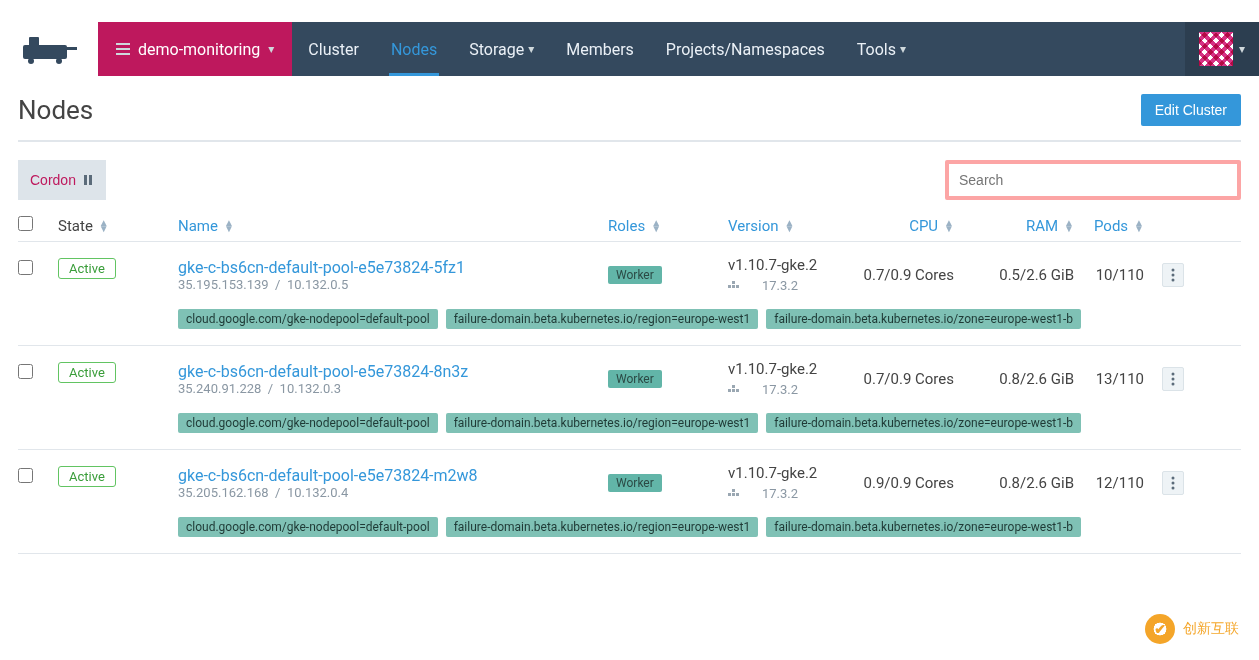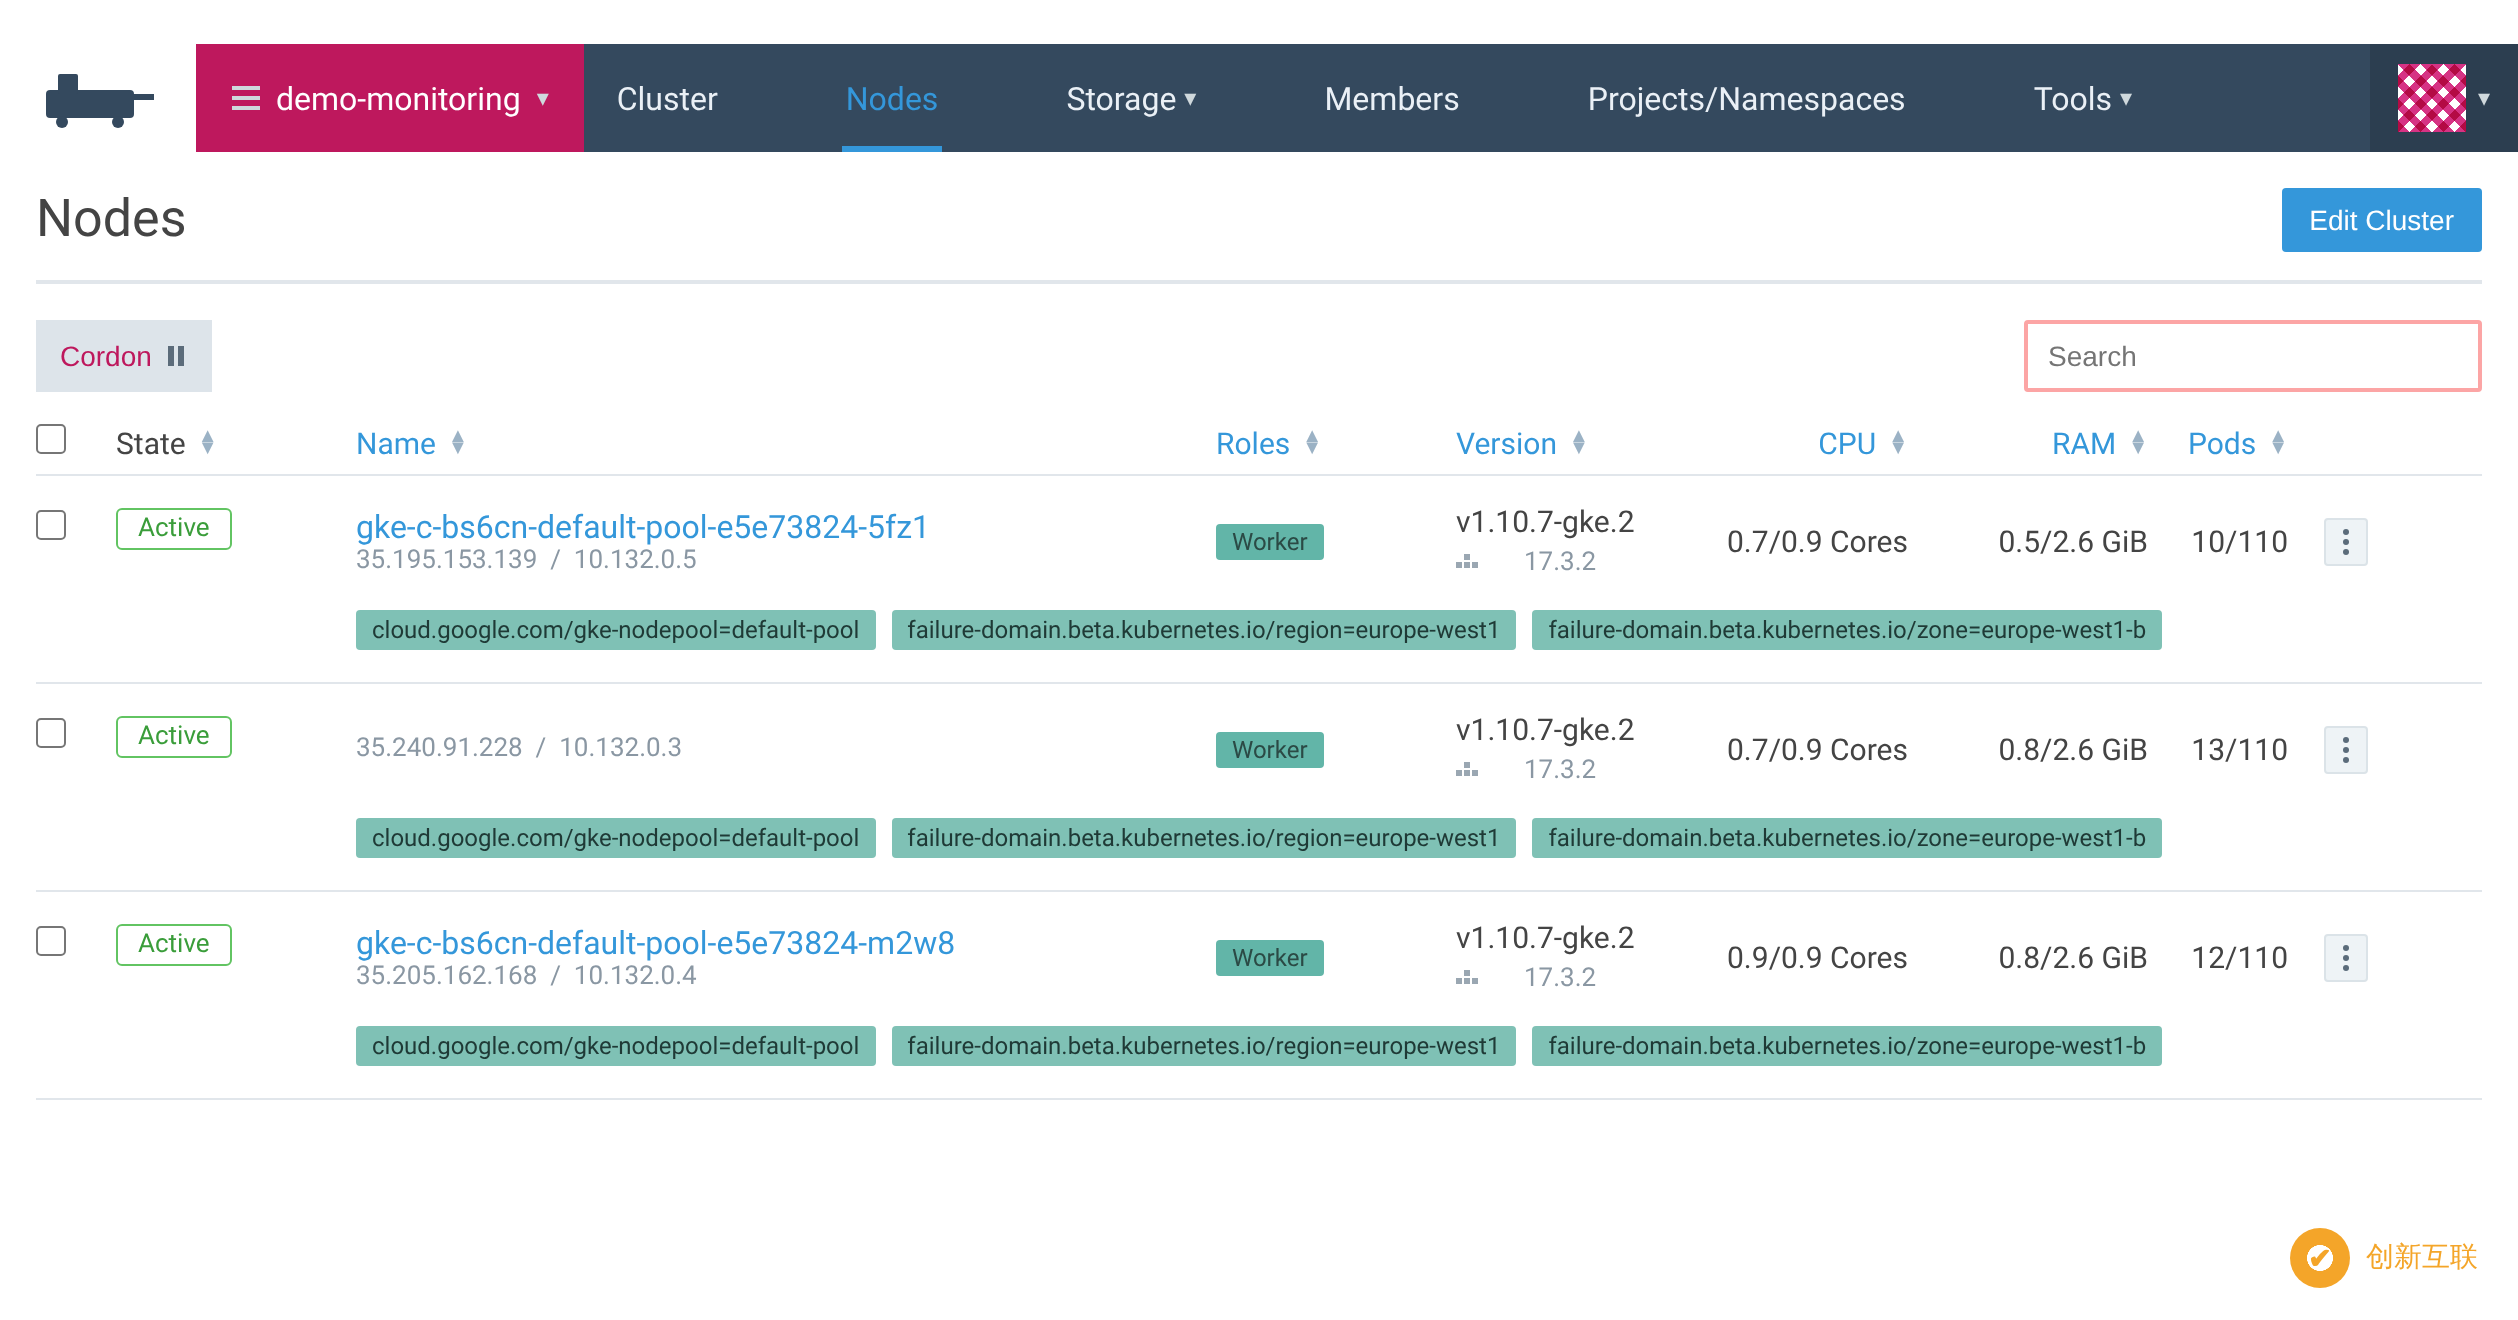--- a/index.html
+++ b/index.html
@@ -46,7 +46,7 @@
   .cluster-select .bars-icon {
     display:inline-block; width:14px; height:14px;
   }
-  .nav-tabs { display: flex; align-items: stretch; gap: 32px; }
+  .nav-tabs { display: flex; align-items: stretch; }
   .nav-item {
     display: flex; align-items: center; gap: 4px;
     padding: 0 16px;

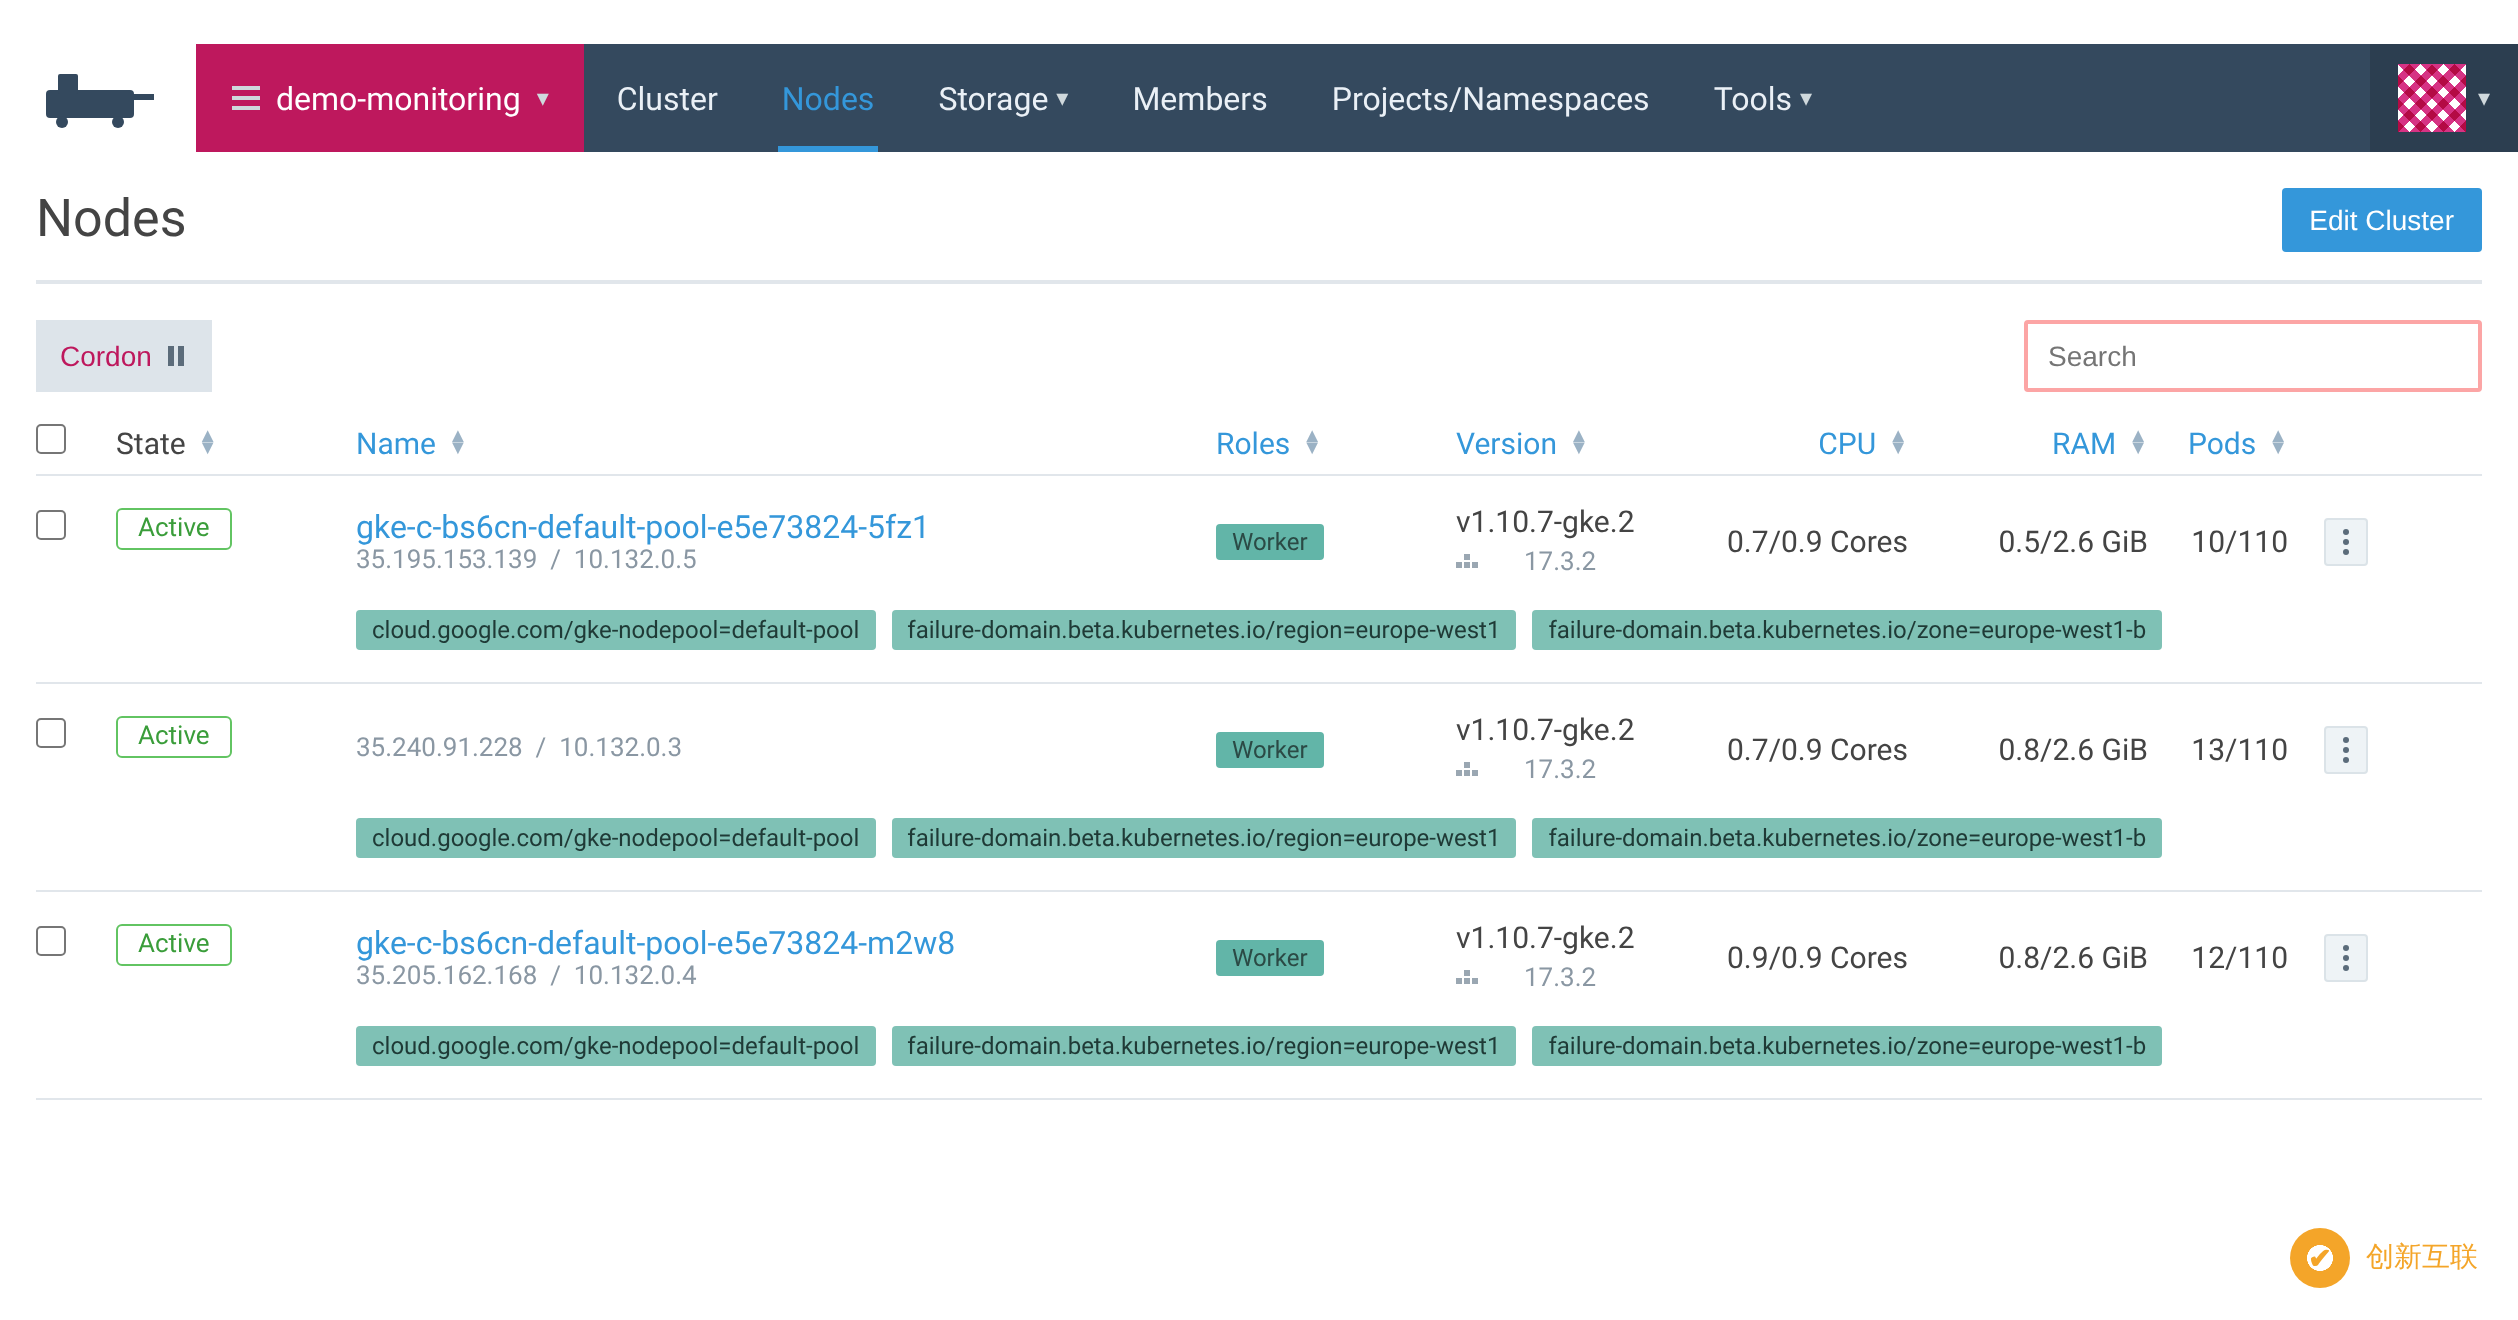--- a/index.html
+++ b/index.html
@@ -94,7 +94,7 @@
   }
   .cordon-btn .pause-icon { display:inline-block; }
   .search-input {
-    width: 229px; padding: 8px 10px; border:2px solid #fca5a5;
+    width: 296px; padding: 8px 10px; border:4px solid #fca5a5;
     font-size:14px; border-radius:2px;
   }
 

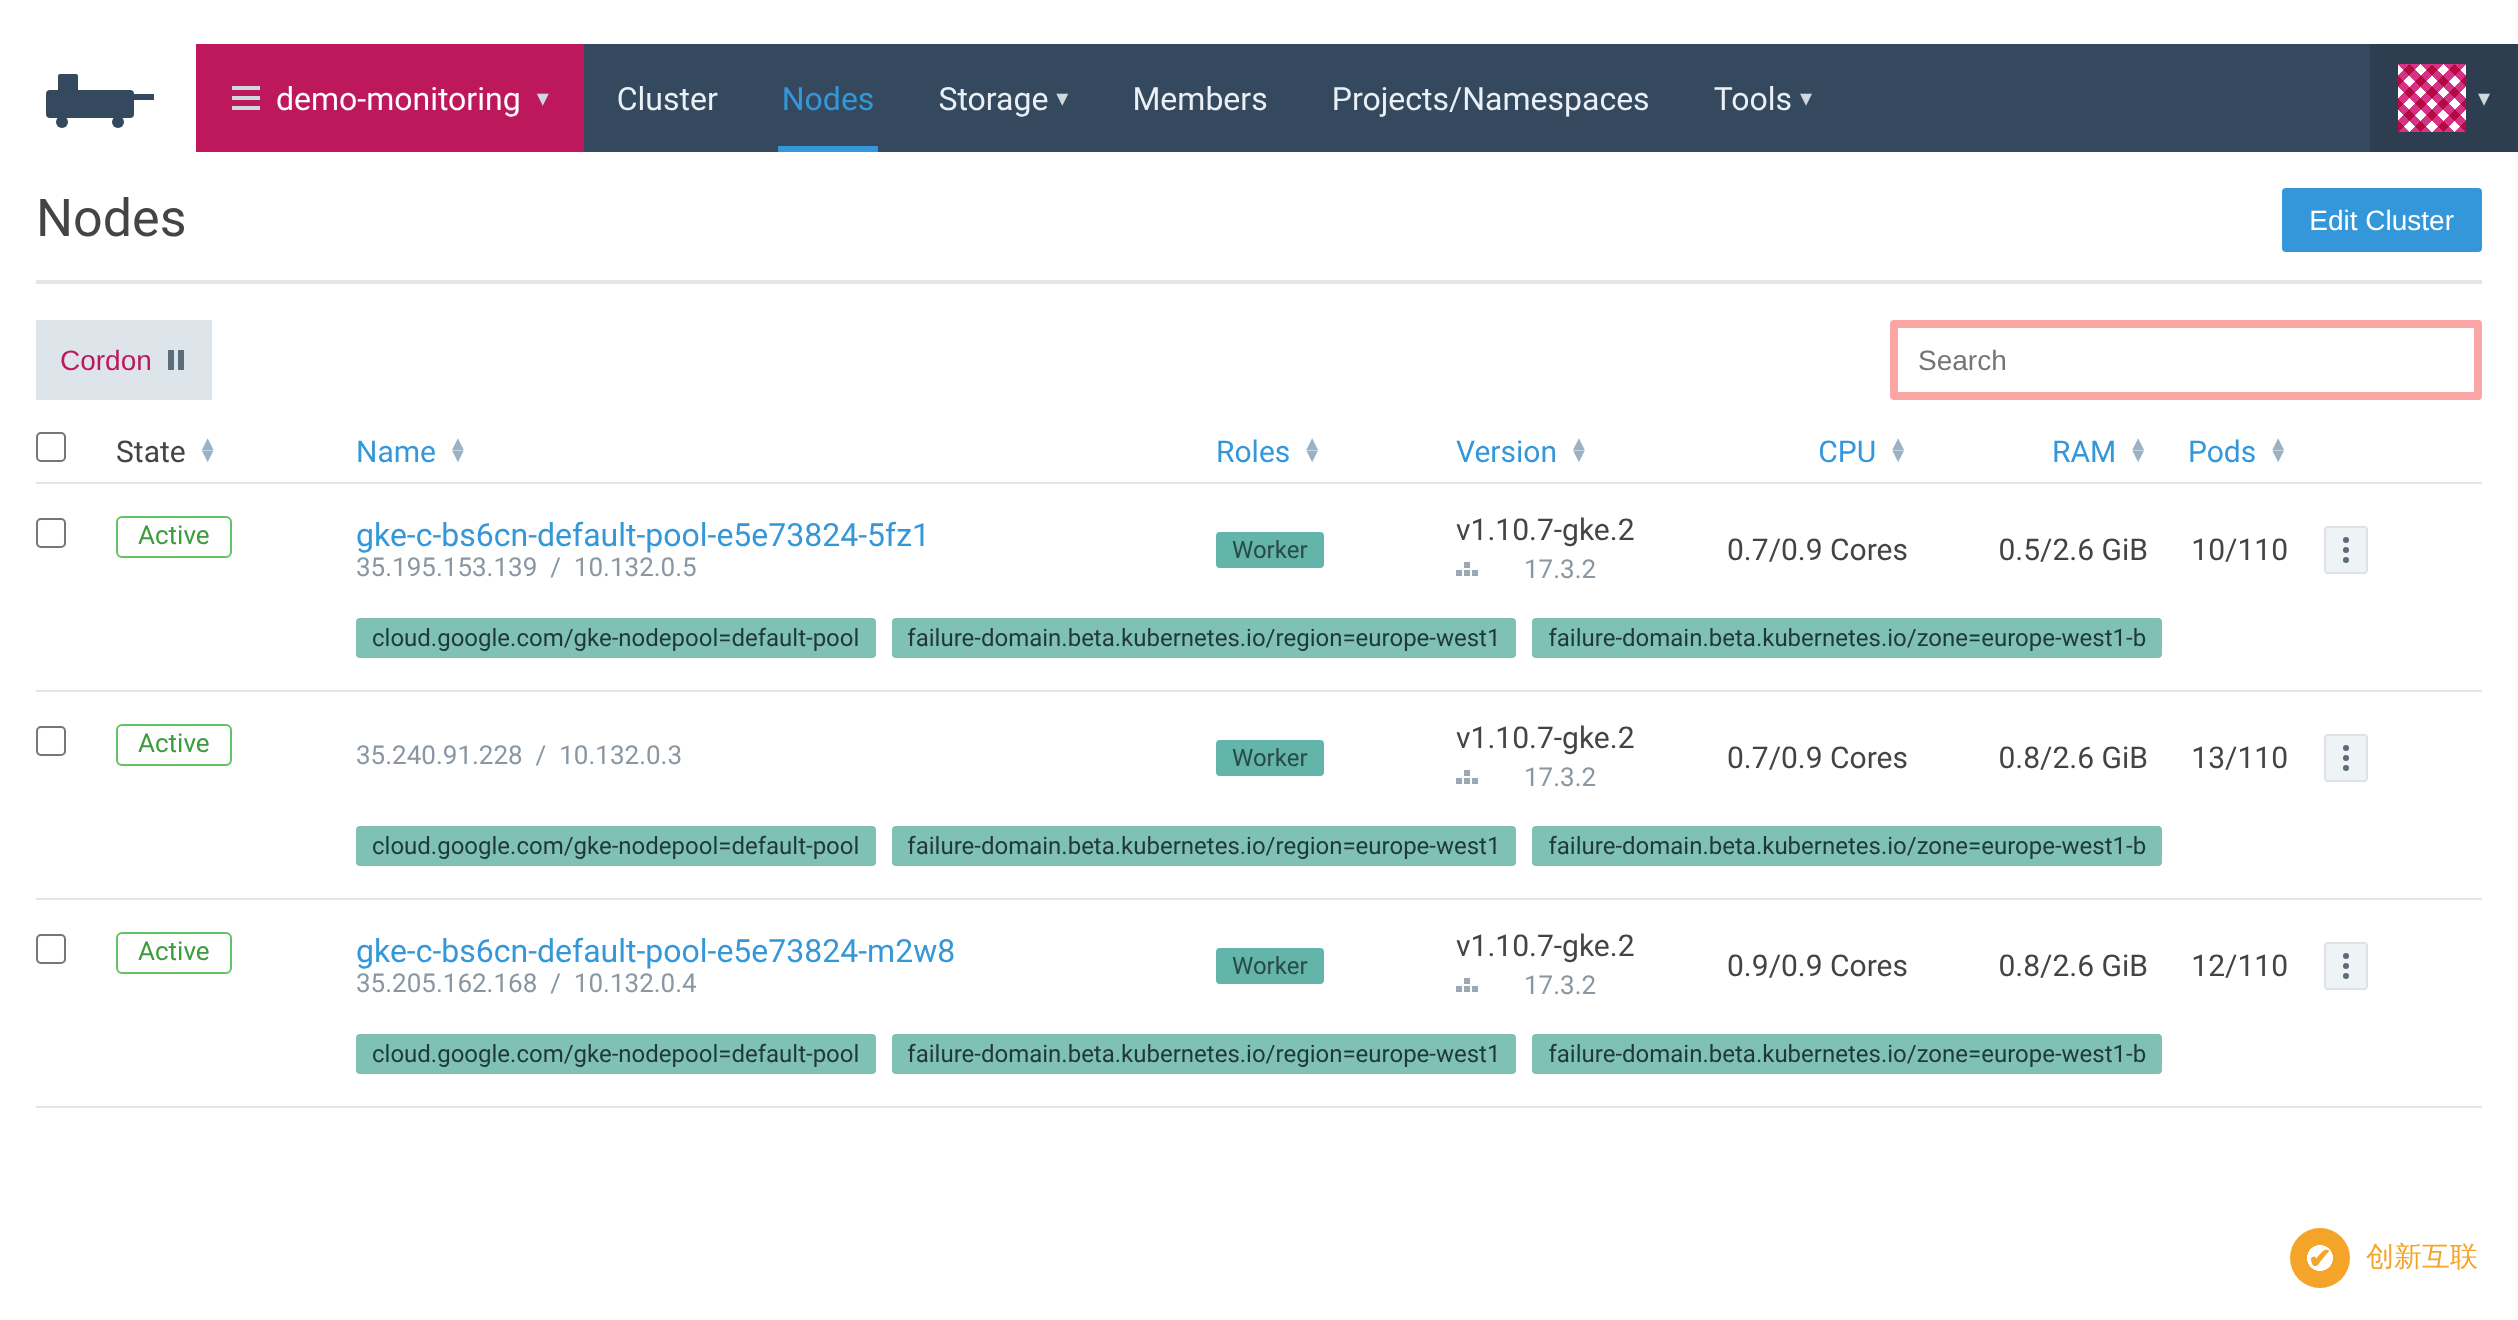--- a/index.html
+++ b/index.html
@@ -338,6 +338,7 @@
     <div class="cell-state"><input type="checkbox" style=""></div>
     <div class="cell-state"><span class="state-badge">Active</span></div>
     <div class="main">
+      <a href="#" class="node-name">gke-c-bs6cn-default-pool-e5e73824-8n3z</a>
       <div class="node-ips">35.240.91.228&nbsp;&nbsp;/&nbsp;&nbsp;10.132.0.3</div>
     </div>
     <div class="main"><span class="role-badge">Worker</span></div>

